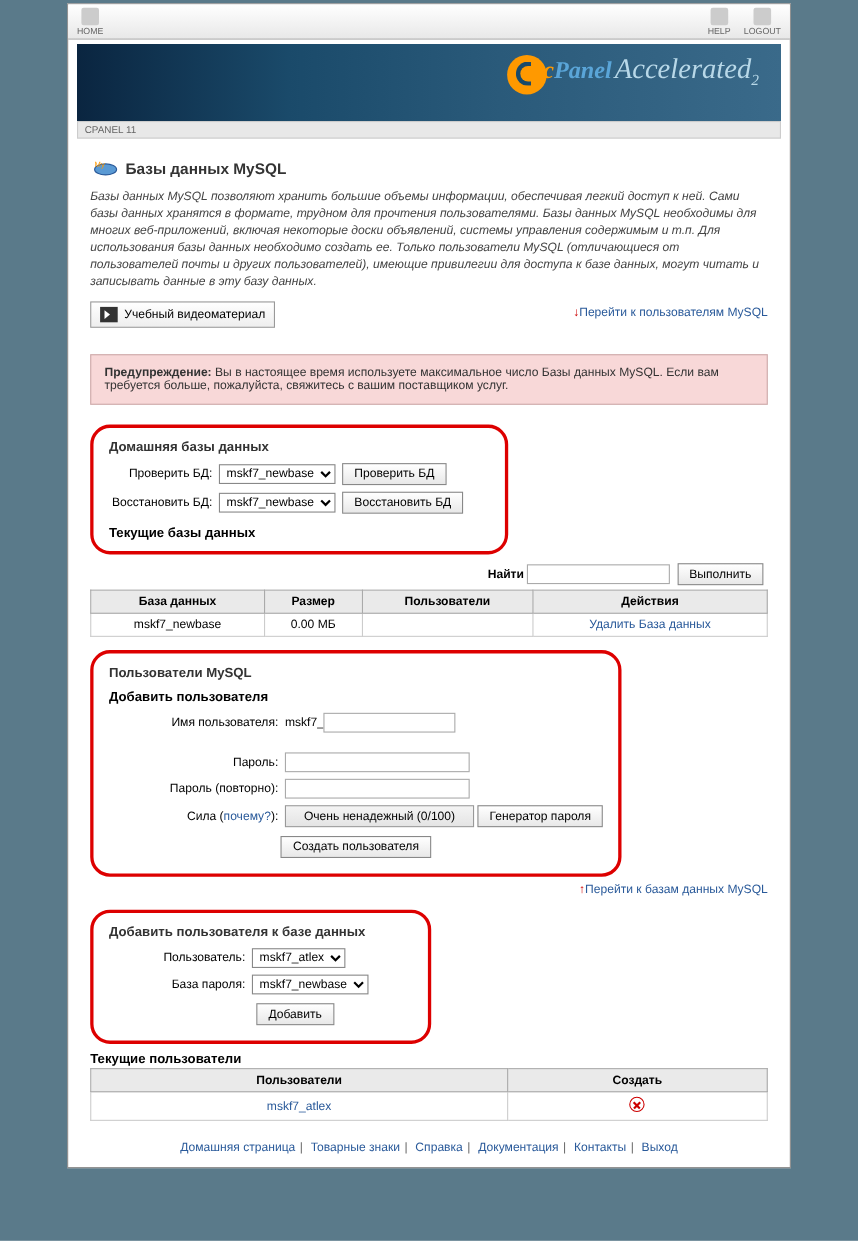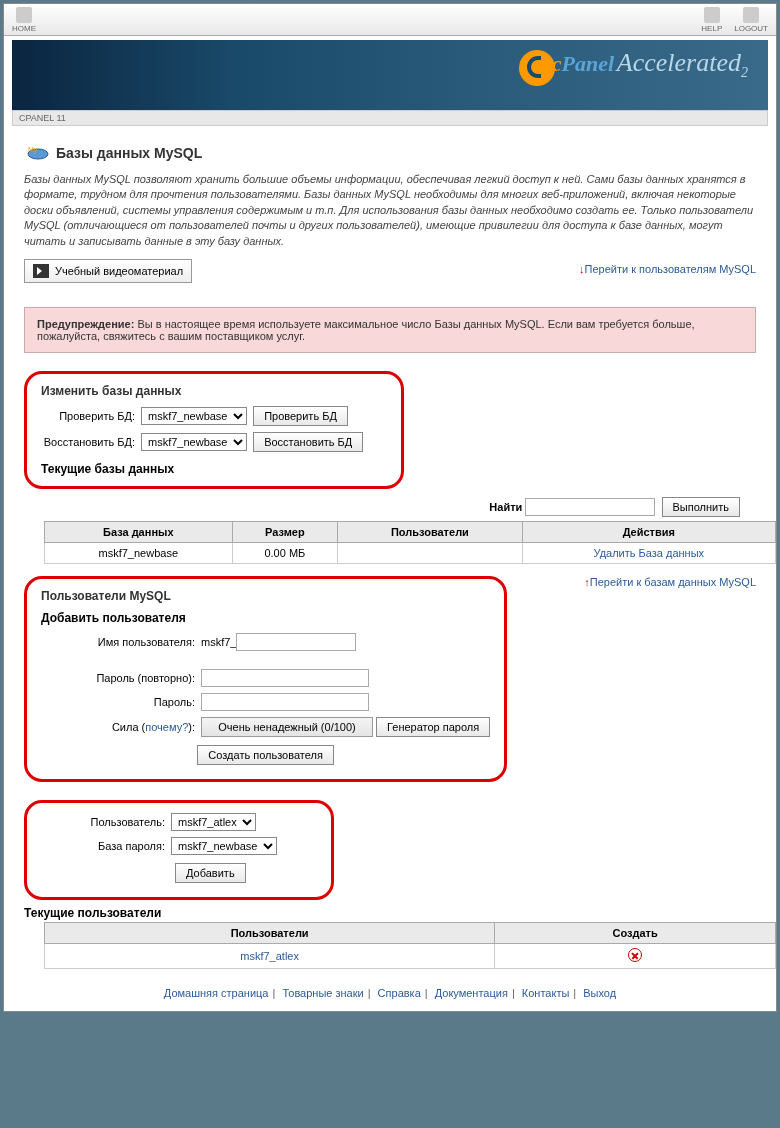--- a/index.html
+++ b/index.html
@@ -4,7 +4,7 @@
 <style>
 * { box-sizing: border-box; margin: 0; padding: 0; }
 body { font-family: Verdana, Arial, sans-serif; font-size: 11px; background: #5a7a8a; padding: 3px; }
-.outer { background: #fff; border: 1px solid #888; padding: 0; width: 774px; margin: 0 auto; }
+.outer { background: #fff; border: 1px solid #888; padding: 0; width: 658px; margin: 0 auto; }
 .topbar { background: linear-gradient(#fff, #e8e8e8); border-bottom: 1px solid #aaa; height: 32px; display: flex; justify-content: space-between; align-items: center; padding: 0 8px; }
 .topbar-left, .topbar-right { display: flex; gap: 12px; align-items: center; }
 .topbar-item { display: flex; flex-direction: column; align-items: center; font-size: 8px; color: #666; cursor: pointer; }

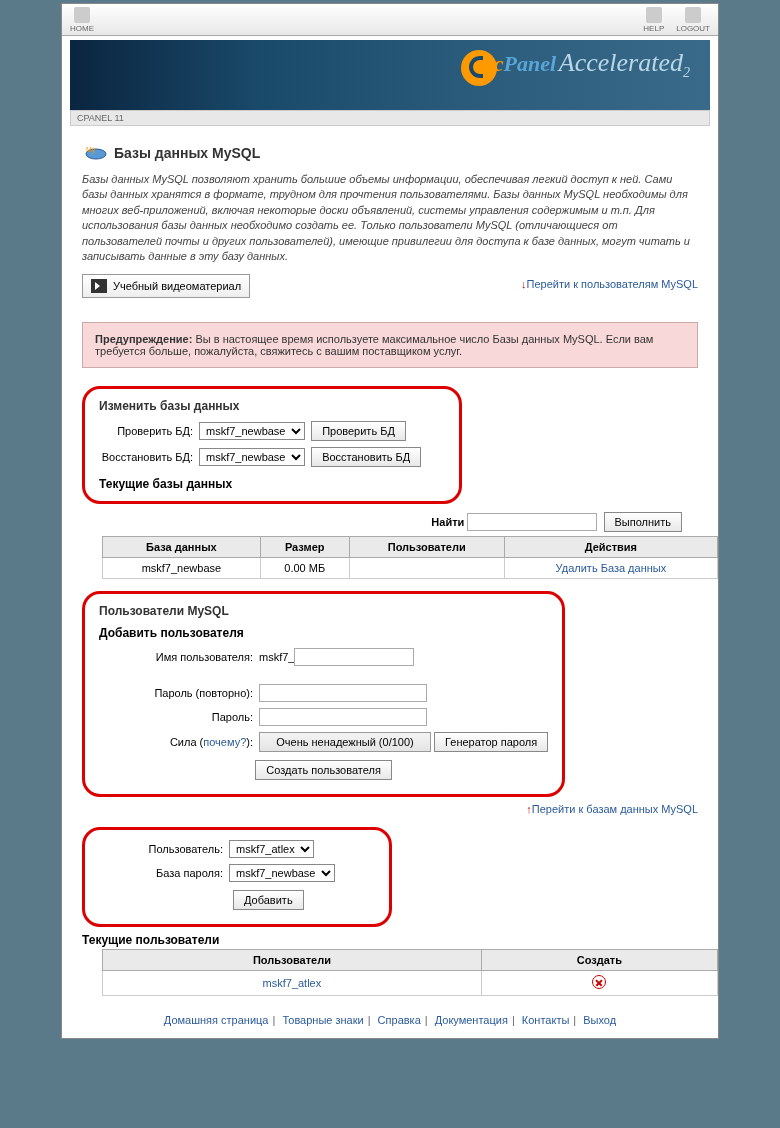--- a/index.html
+++ b/index.html
@@ -122,7 +122,7 @@
     </div>
 
     <div class="redbox" style="width:380px;">
-      <div class="section-heading">Изменить базы данных</div>
+      <div class="section-heading">Домашняя базы данных</div>
       <div class="form-row">
         <span class="form-label">Проверить БД:</span>
         <select><option>mskf7_newbase</option></select>

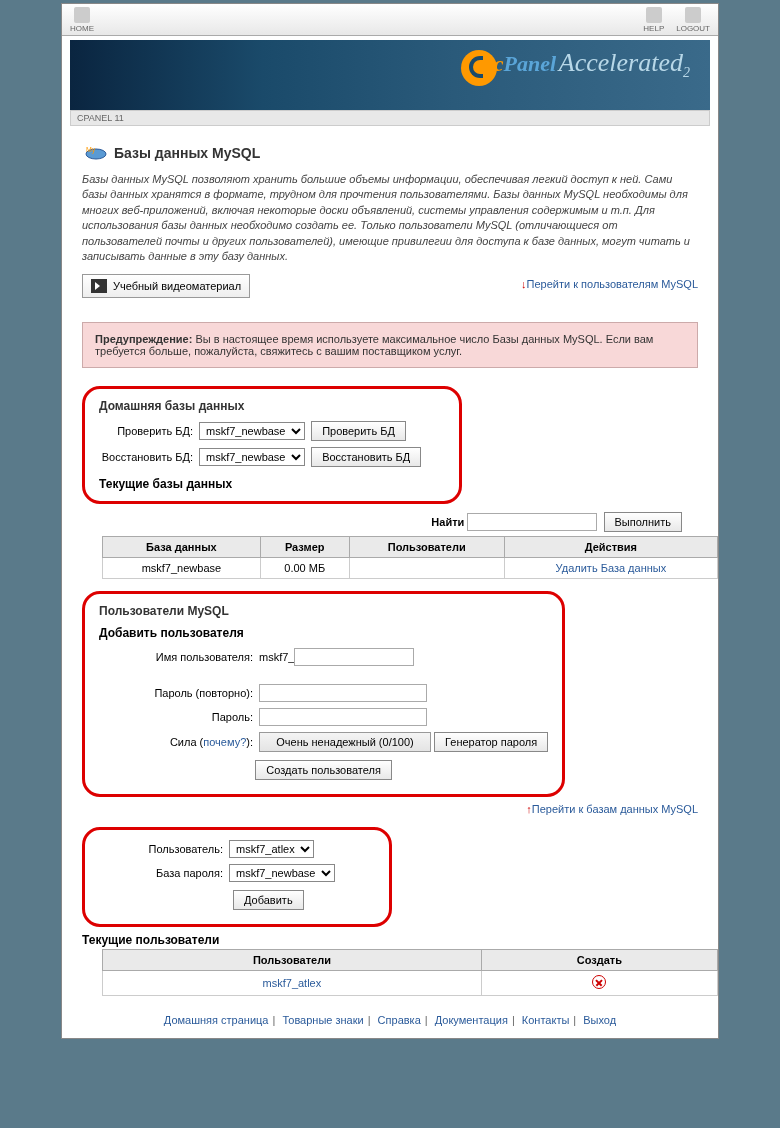--- a/index.html
+++ b/index.html
@@ -41,7 +41,7 @@
 input[type=text], input[type=password] { font-size: 11px; padding: 2px 3px; border: 1px solid #aaa; }
 .btn { background: linear-gradient(#fff,#e8e8e8); border: 1px solid #888; padding: 3px 10px; font-size: 11px; cursor: pointer; }
 .subheading { font-weight: bold; font-size: 12px; margin-top: 10px; }
-.search-row { text-align: right; margin: 8px 16px 4px 0; }
+.search-row { text-align: right; margin: 8px 4px 4px 0; }
 .search-row label { font-weight: bold; font-size: 11px; }
 .search-row input { width: 130px; }
 table.data { width: 100%; border-collapse: collapse; font-size: 11px; margin-top: 2px; margin-left: 20px; }

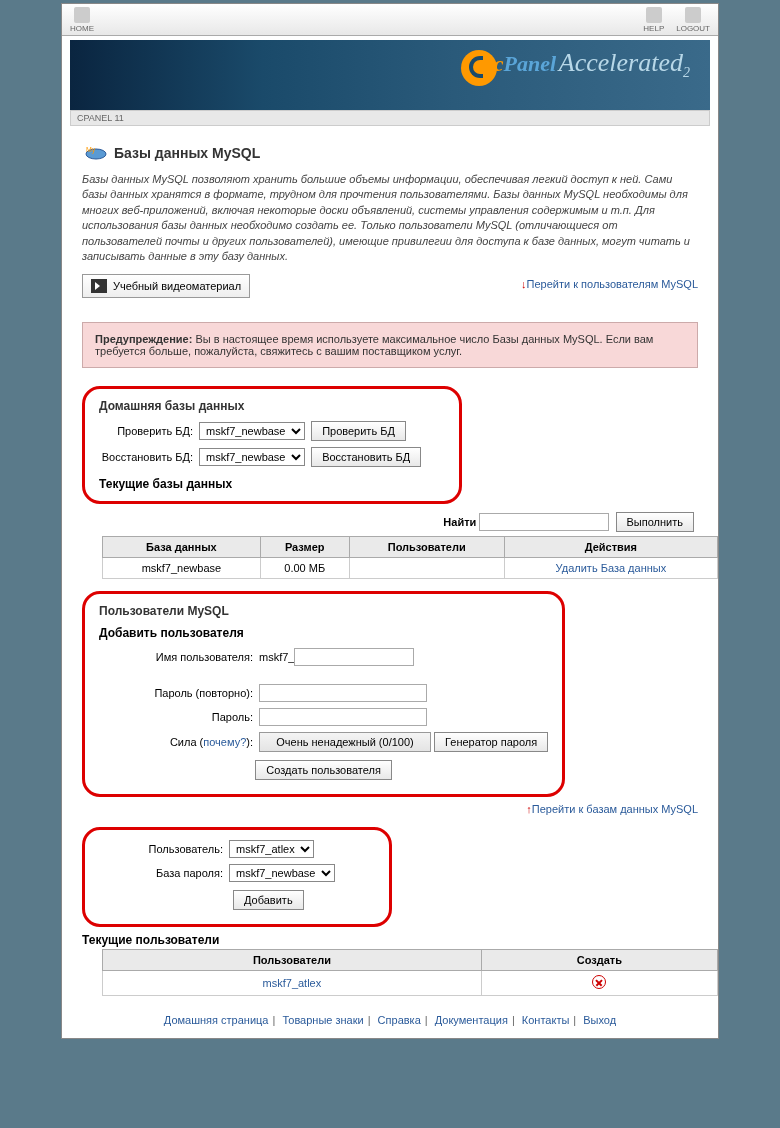--- a/index.html
+++ b/index.html
@@ -44,7 +44,7 @@
 .search-row { text-align: right; margin: 8px 4px 4px 0; }
 .search-row label { font-weight: bold; font-size: 11px; }
 .search-row input { width: 130px; }
-table.data { width: 100%; border-collapse: collapse; font-size: 11px; margin-top: 2px; margin-left: 20px; }
+table.data { width: 100%; border-collapse: collapse; font-size: 11px; margin-top: 2px; }
 table.data th { background: #eaeaea; padding: 4px; border: 1px solid #aaa; font-weight: bold; text-align: center; }
 table.data td { padding: 4px; border: 1px solid #ccc; text-align: center; }
 .link { color: #2a5a9a; cursor: pointer; }

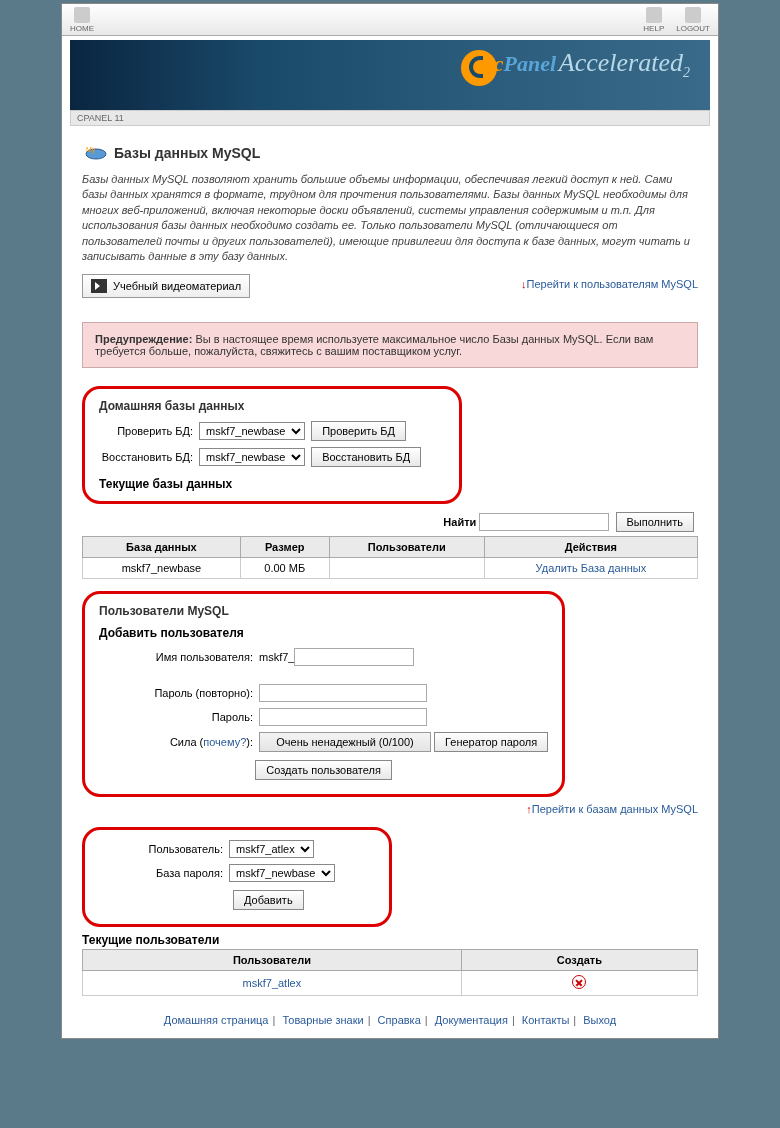--- a/index.html
+++ b/index.html
@@ -177,11 +177,11 @@
           </div>
           <br>
           <div class="form-row">
+            <span class="form-label-wide">Пароль:</span>
+            <input type="password" style="width: 168px;">
+          </div>
+          <div class="form-row">
             <span class="form-label-wide">Пароль (повторно):</span>
-            <input type="password" style="width: 168px;">
-          </div>
-          <div class="form-row">
-            <span class="form-label-wide">Пароль:</span>
             <input type="password" style="width: 168px;">
           </div>
           <div class="form-row">

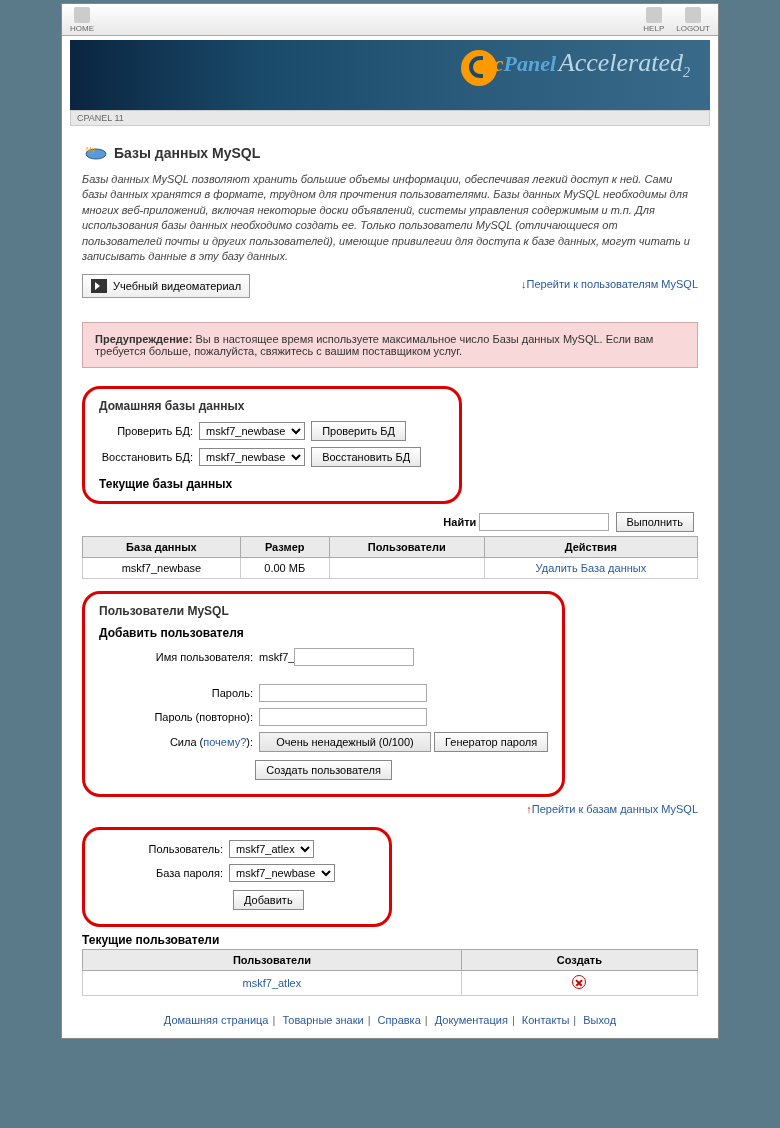--- a/index.html
+++ b/index.html
@@ -200,6 +200,7 @@
     <br>
 
     <div class="redbox3">
+      <div class="section-heading">Добавить пользователя к базе данных</div>
       <div class="form-row">
         <span class="form-label" style="width:130px;">Пользователь:</span>
         <select><option>mskf7_atlex</option></select>

